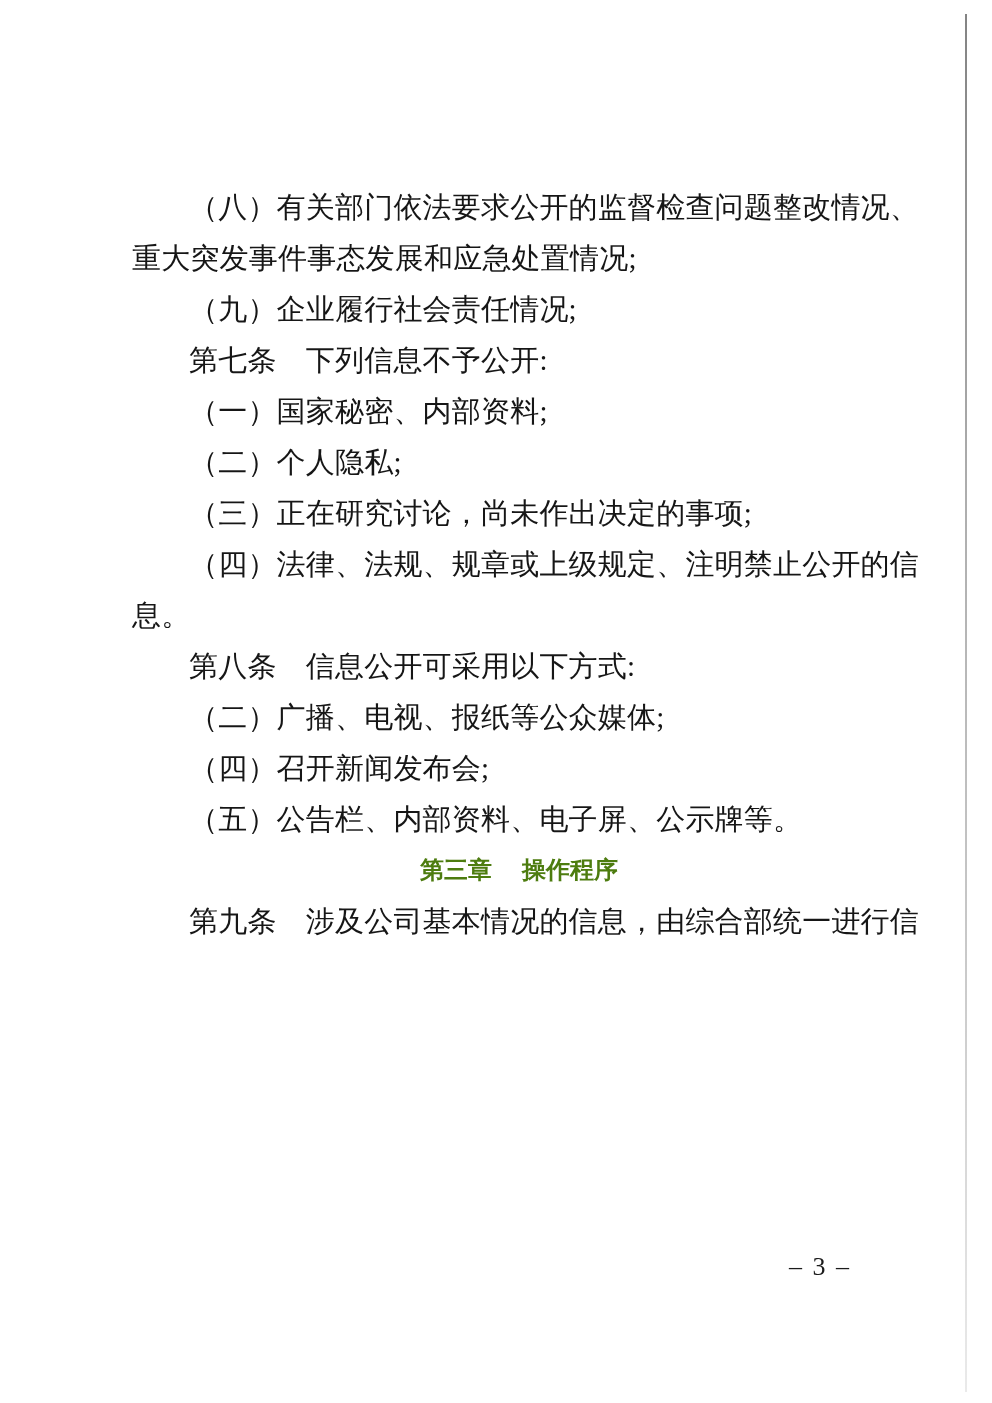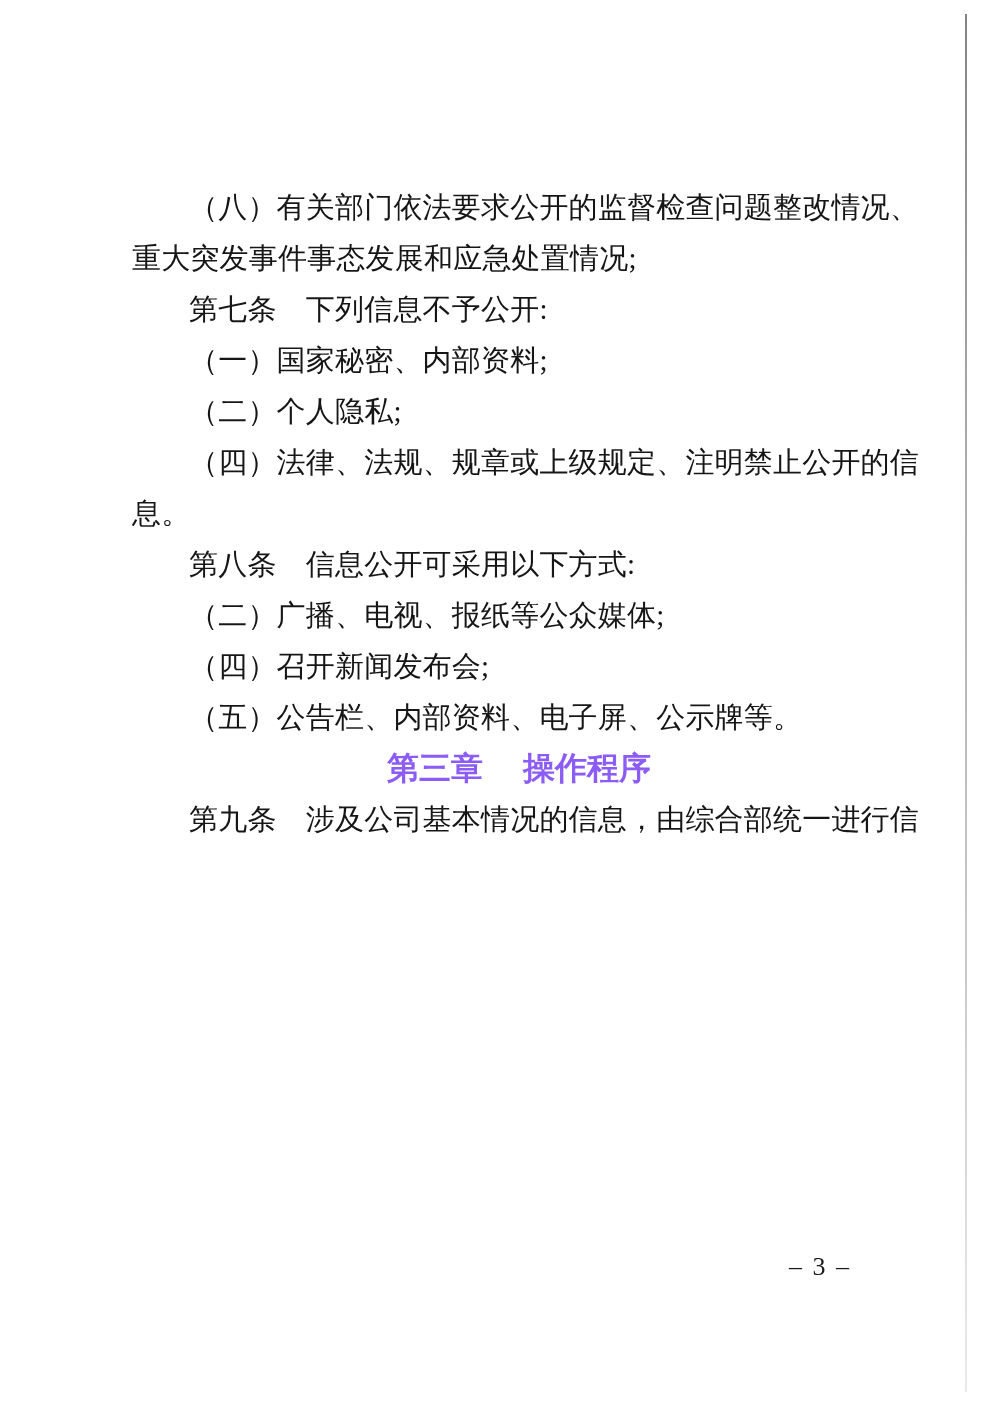--- a/index.html
+++ b/index.html
@@ -90,6 +90,7 @@
   <div class="doc-body">
     <div class="line indent">（八）有关部门依法要求公开的监督检查问题整改情况、</div>
     <div class="line">重大突发事件事态发展和应急处置情况;</div>
+    <div class="line indent">（九）企业履行社会责任情况;</div>
     <div class="line indent">第七条　下列信息不予公开:</div>
     <div class="line indent">（一）国家秘密、内部资料;</div>
     <div class="line indent">（二）个人隐私;</div>

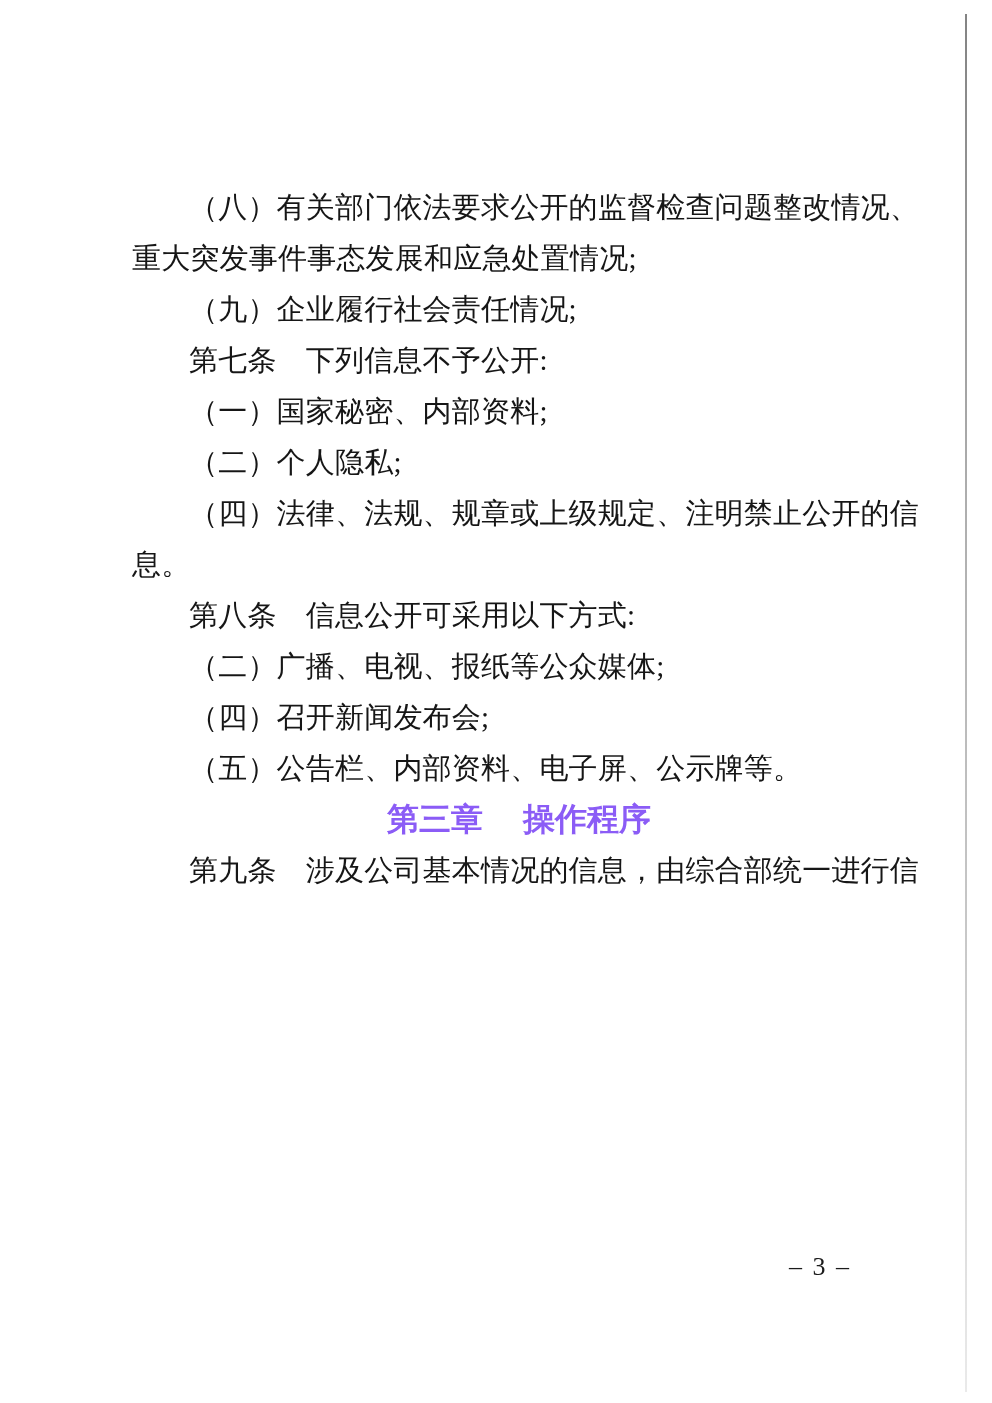--- a/index.html
+++ b/index.html
@@ -94,6 +94,7 @@
     <div class="line indent">第七条　下列信息不予公开:</div>
     <div class="line indent">（一）国家秘密、内部资料;</div>
     <div class="line indent">（二）个人隐私;</div>
+    <div class="line indent">（三）正在研究讨论，尚未作出决定的事项;</div>
     <div class="line indent">（四）法律、法规、规章或上级规定、注明禁止公开的信</div>
     <div class="line">息。</div>
     <div class="line indent">第八条　信息公开可采用以下方式:</div>

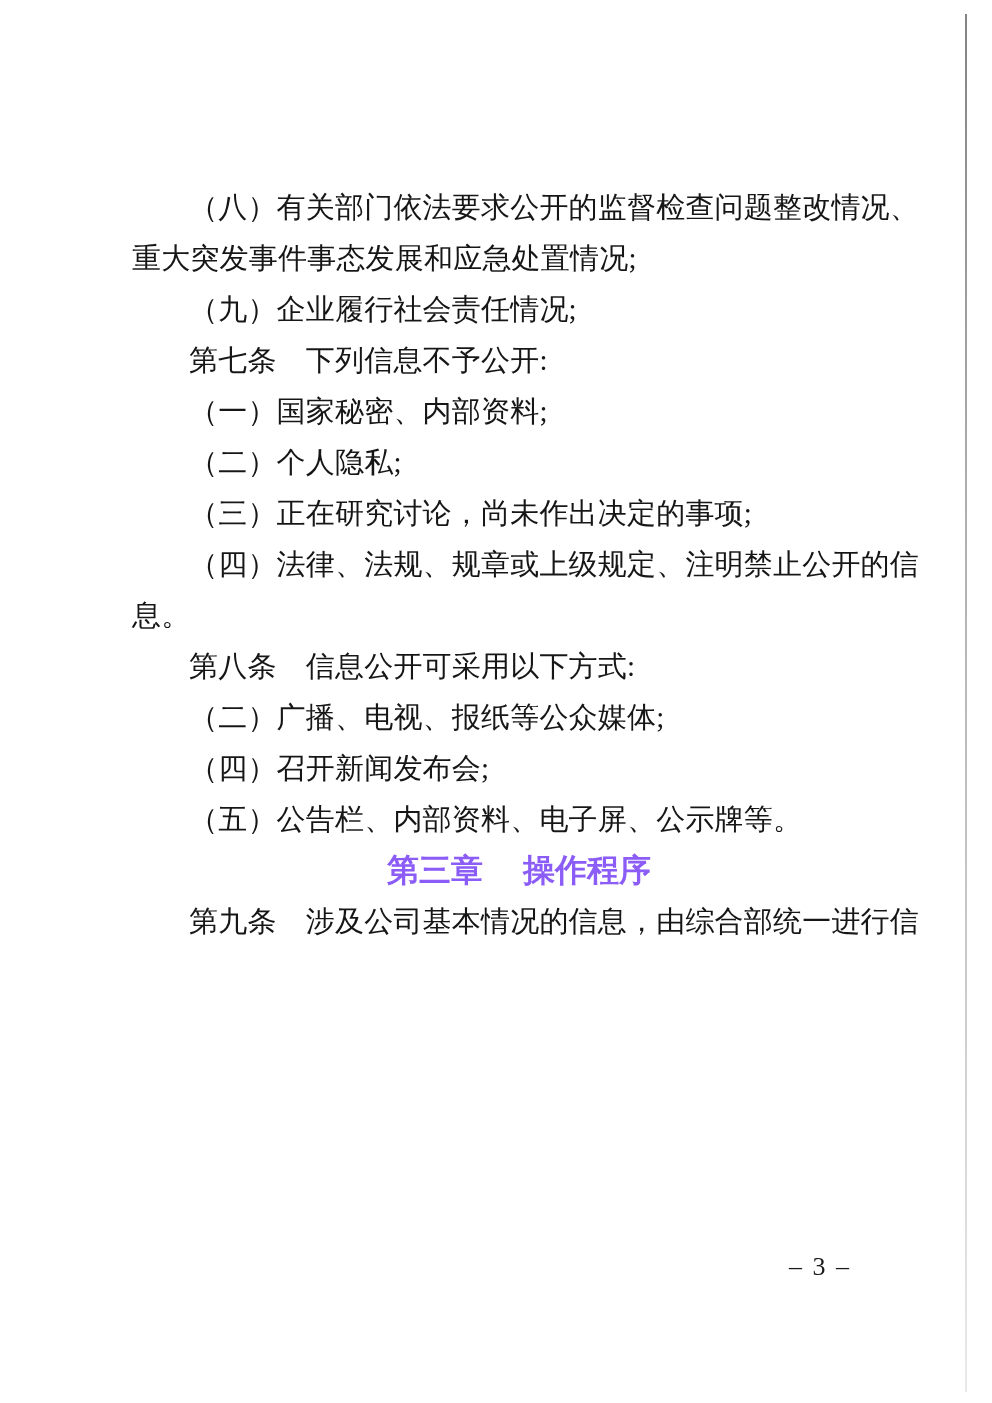--- a/index.html
+++ b/index.html
@@ -58,12 +58,12 @@
   .chapter-heading {
     height: 51px;
     line-height: 51px;
-    font-size: 32px;
+    font-size: 24px;
     font-weight: bold;
     text-align: center;
     padding-left: 34px;
     white-space: pre;
-    color: #8b5cf6;
+    color: #4d7c0f;
   }
 
   .page-number {

